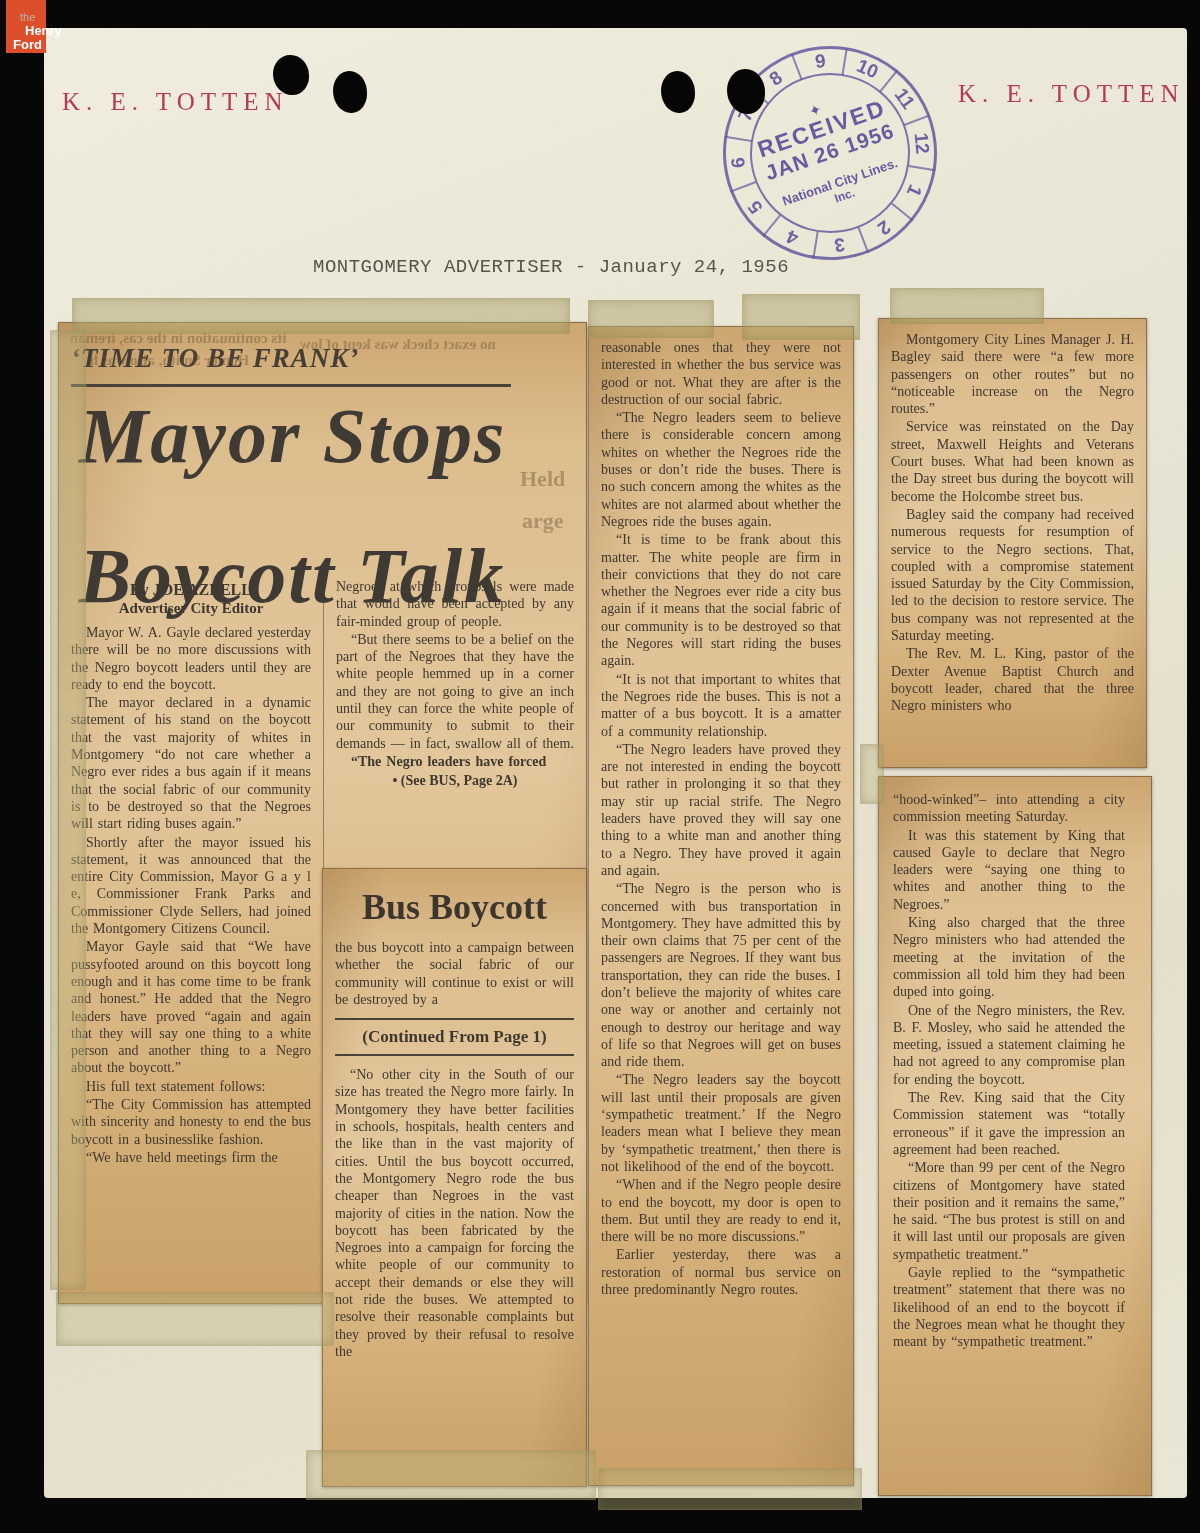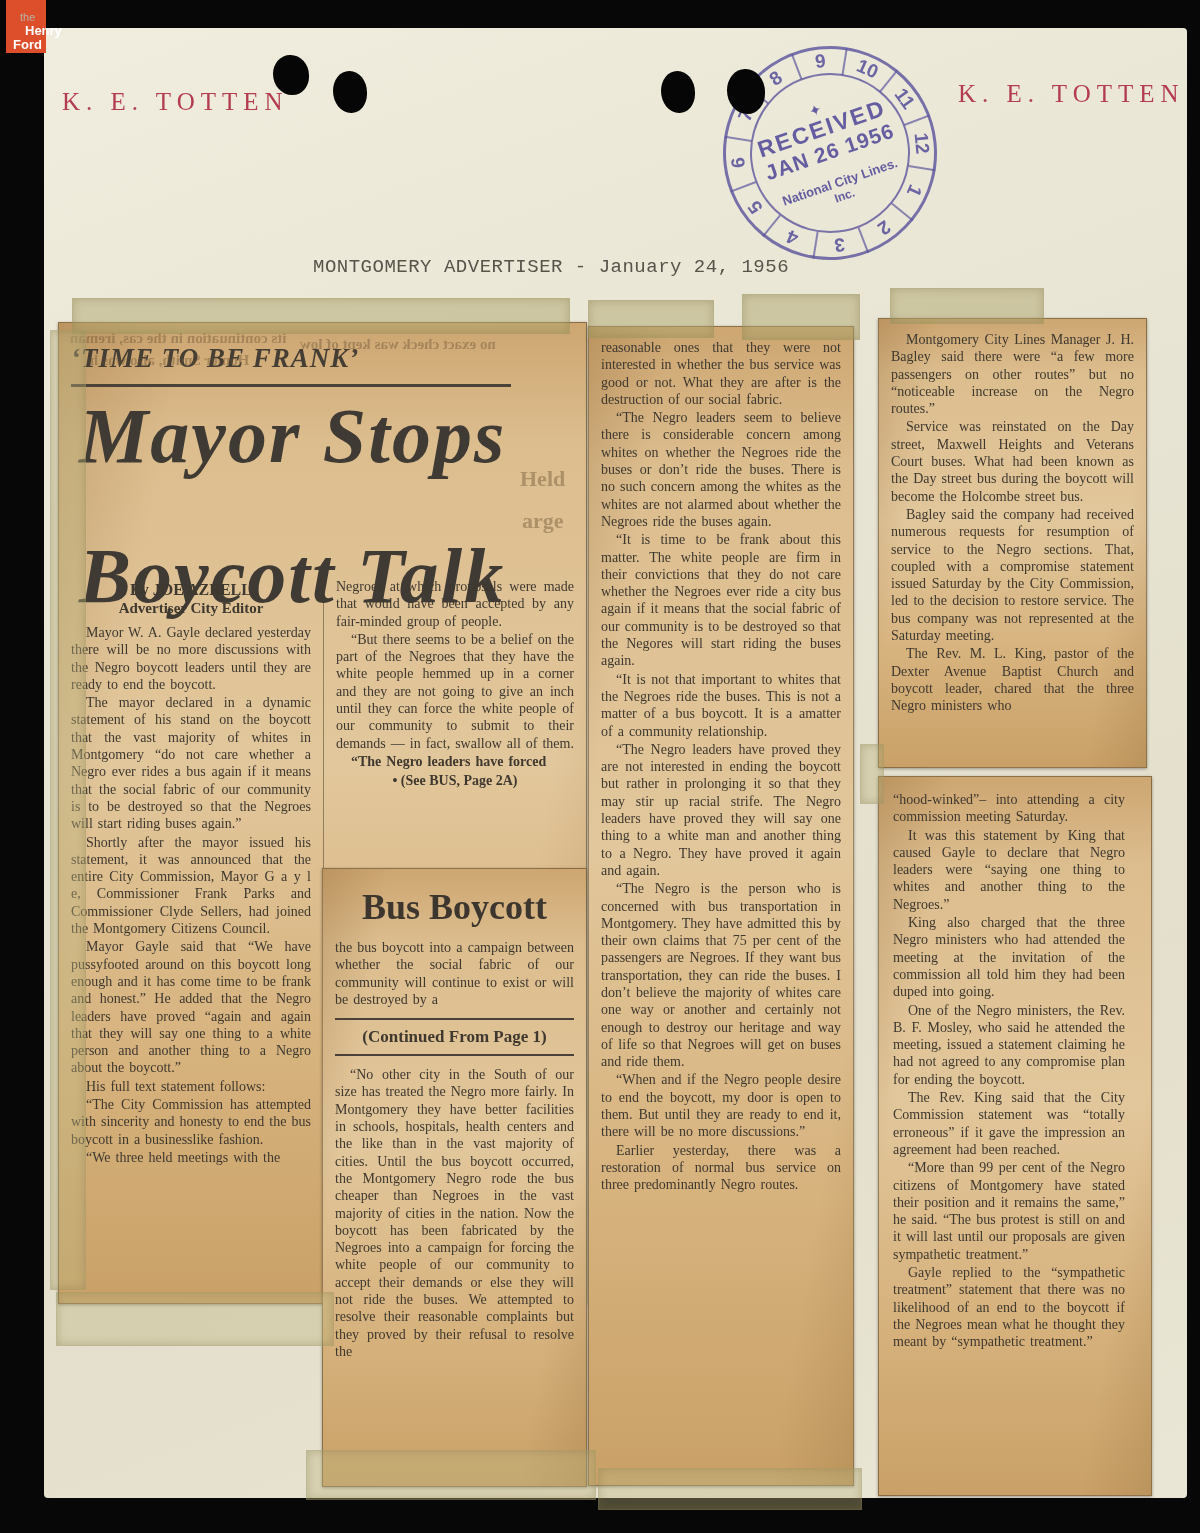--- a/index.html
+++ b/index.html
@@ -191,6 +191,7 @@
       <p class="np">“It is not that important to whites that the Negroes ride the buses. This is not a matter of a bus boycott. It is a amatter of a community relationship.</p>
       <p class="np">“The Negro leaders have proved they are not interested in ending the boycott but rather in prolonging it so that they may stir up racial strife. The Negro leaders have proved they will say one thing to a white man and another thing to a Negro. They have proved it again and again.</p>
       <p class="np">“The Negro is the person who is concerned with bus transportation in Montgomery. They have admitted this by their own claims that 75 per cent of the passengers are Negroes. If they want bus transportation, they can ride the buses. I don’t believe the majority of whites care one way or another and certainly not enough to destroy our heritage and way of life so that Negroes will get on buses and ride them.</p>
+      <p class="np">“The Negro leaders say the boycott will last until their proposals are given ‘sympathetic treatment.’ If the Negro leaders mean what I believe they mean by ‘sympathetic treatment,’ then there is not likelihood of the end of the boycott.</p>
       <p class="np">“When and if the Negro people desire to end the boycott, my door is open to them. But until they are ready to end it, there will be no more discussions.”</p>
       <p class="np">Earlier yesterday, there was a restoration of normal bus service on three predominantly Negro routes.</p>
     </div>

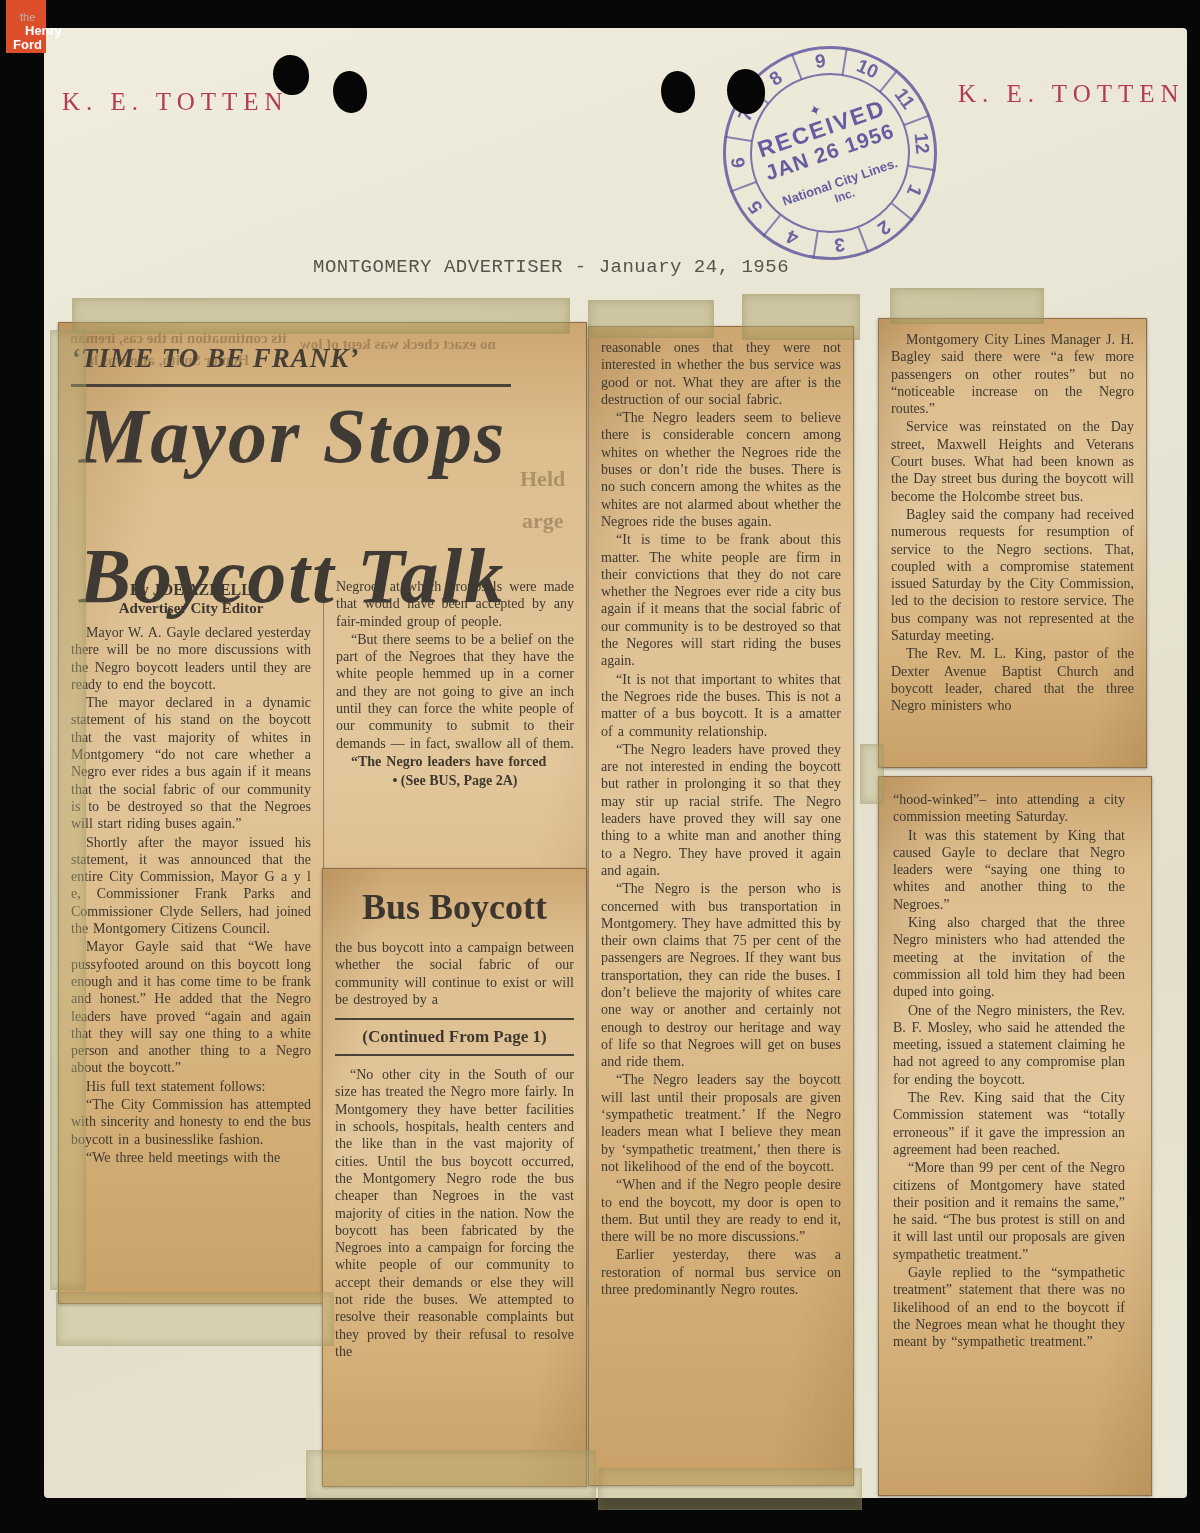--- a/index.html
+++ b/index.html
@@ -163,7 +163,7 @@
         <p class="np">Mayor Gayle said that “We have pussyfooted around on this boycott long enough and it has come time to be frank and honest.” He added that the Negro leaders have proved “again and again that they will say one thing to a white person and another thing to a Negro about the boycott.”</p>
         <p class="np">His full text statement follows:</p>
         <p class="np">“The City Commission has attempted with sincerity and honesty to end the bus boycott in a businesslike fashion.</p>
-        <p class="np">“We three held meetings with the</p>
+        <p class="np">“We have held meetings firm the</p>
       </div>
       <div class="acol2">
         <p class="np flush">Negroes at which proposals were made that would have been accepted by any fair-minded group of people.</p>

